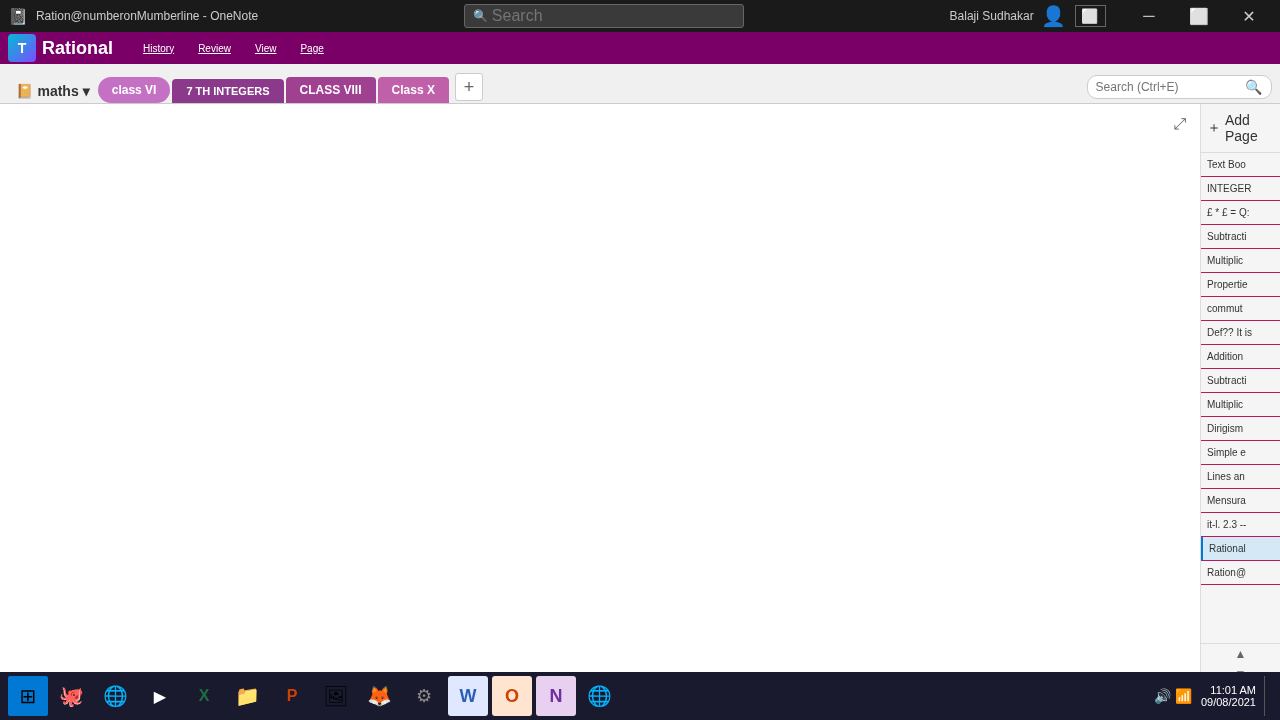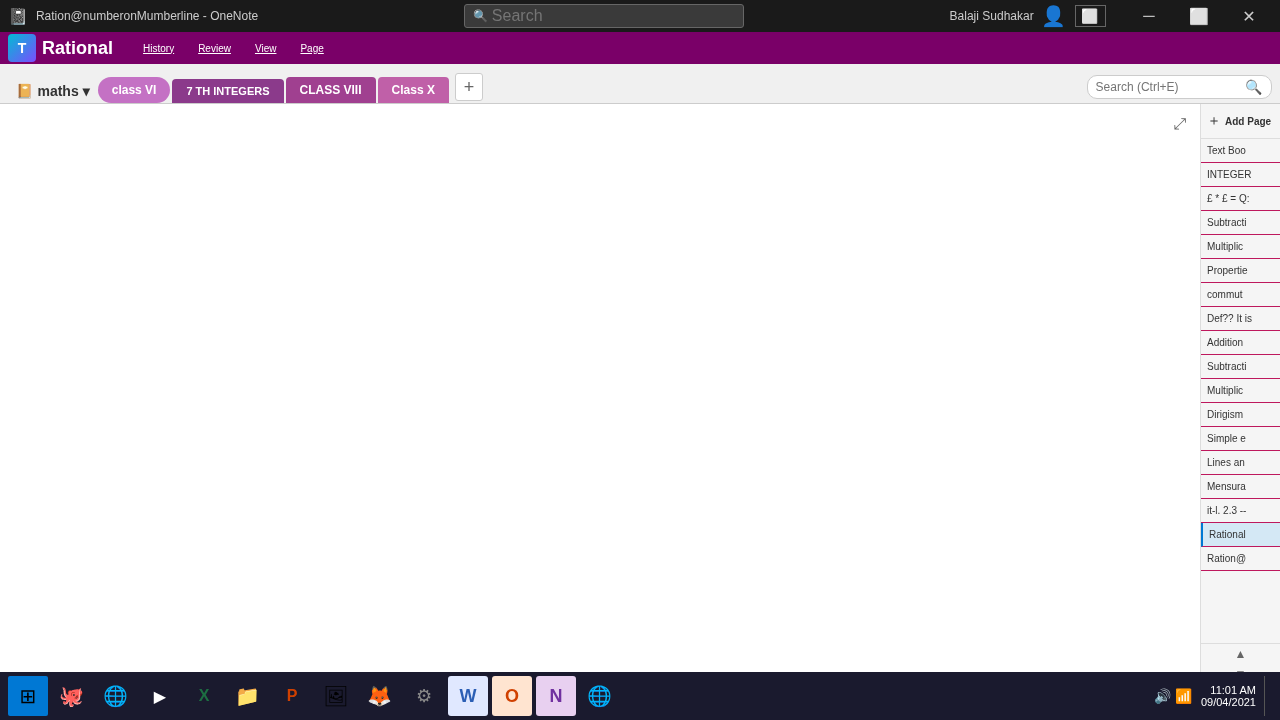--- a/index.html
+++ b/index.html
@@ -372,7 +372,7 @@
   <div class="pages-panel">
     <div class="add-page-btn">
       <span style="font-size:14px;">＋</span>
-      <span style="font-size:10px;font-weight:bold;">Add Page</span>
+      <span style="font-size:14px;">Add Page</span>
     </div>
     <div class="pages-list">
       <div class="page-item"><span>Text Boo</span></div>

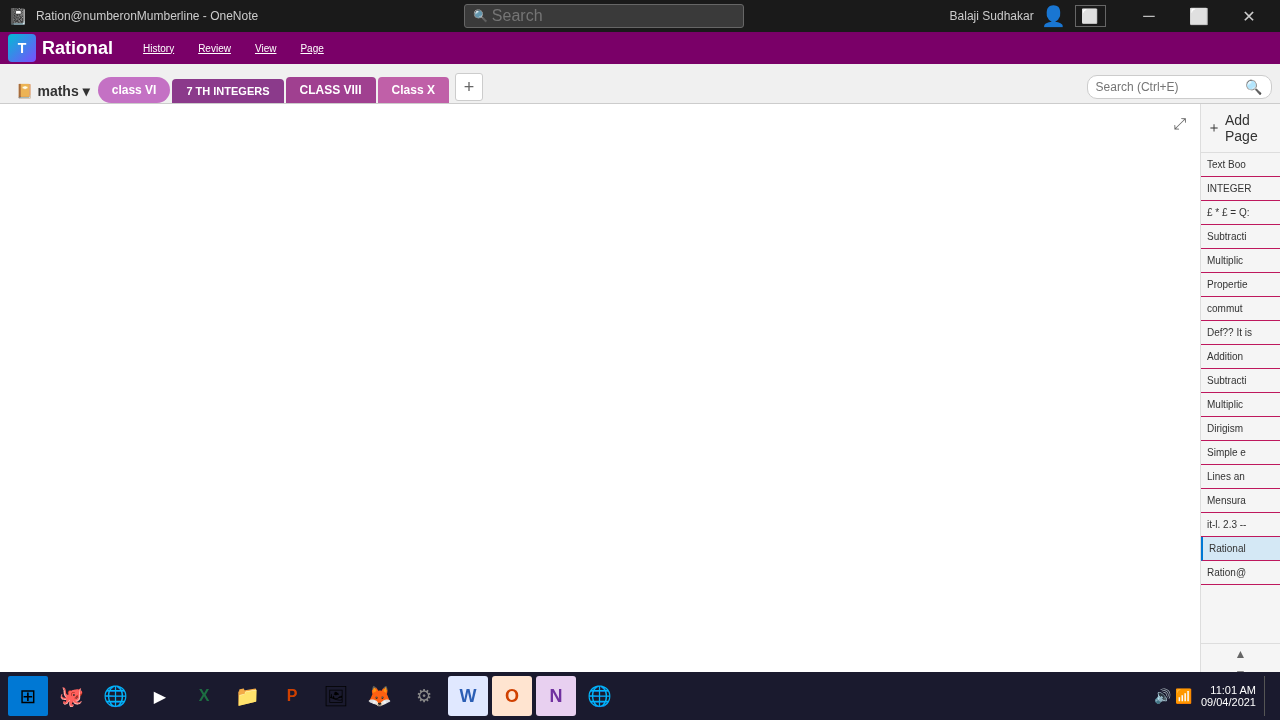--- a/index.html
+++ b/index.html
@@ -430,7 +430,7 @@
     <span style="font-size:14px;">🔊 📶</span>
     <div class="taskbar-time">
       <div>11:01 AM</div>
-      <div>09/04/2021</div>
+      <div>09/08/2021</div>
     </div>
     <span style="width:8px;height:40px;border-left:1px solid #555;cursor:pointer;"></span>
   </div>

